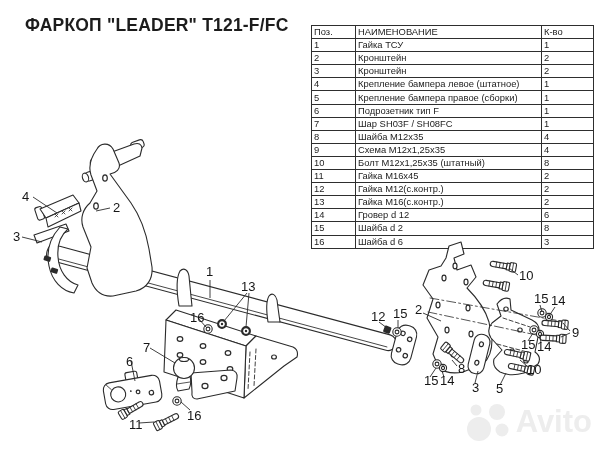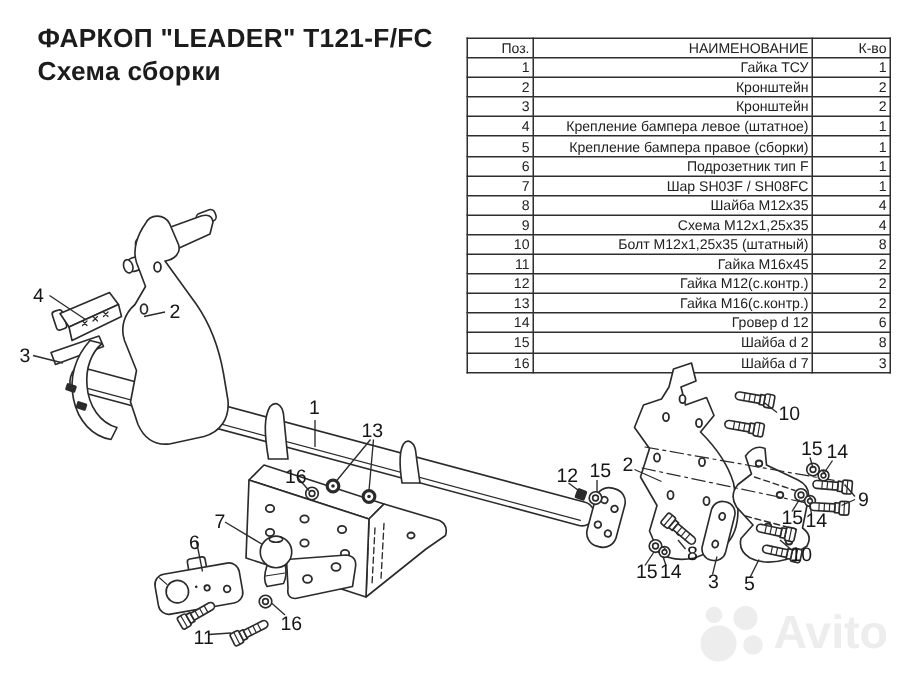--- a/index.html
+++ b/index.html
@@ -13,7 +13,7 @@
   table.parts{position:absolute;left:311px;top:25px;width:282px;border-collapse:collapse;
          font-size:9.4px;color:#222;table-layout:fixed;}
   table.parts th, table.parts td{border:1px solid var(--table_border);padding:0 2px;
-         height:12.1px;line-height:12px;text-align:right;font-weight:400;
+         height:12.1px;line-height:12px;text-align:left;font-weight:400;
          white-space:nowrap;overflow:hidden;}
   col.c-pos{width:44px;} col.c-name{width:186px;} col.c-qty{width:52px;}
   svg.diagram{position:absolute;left:0;top:0;}

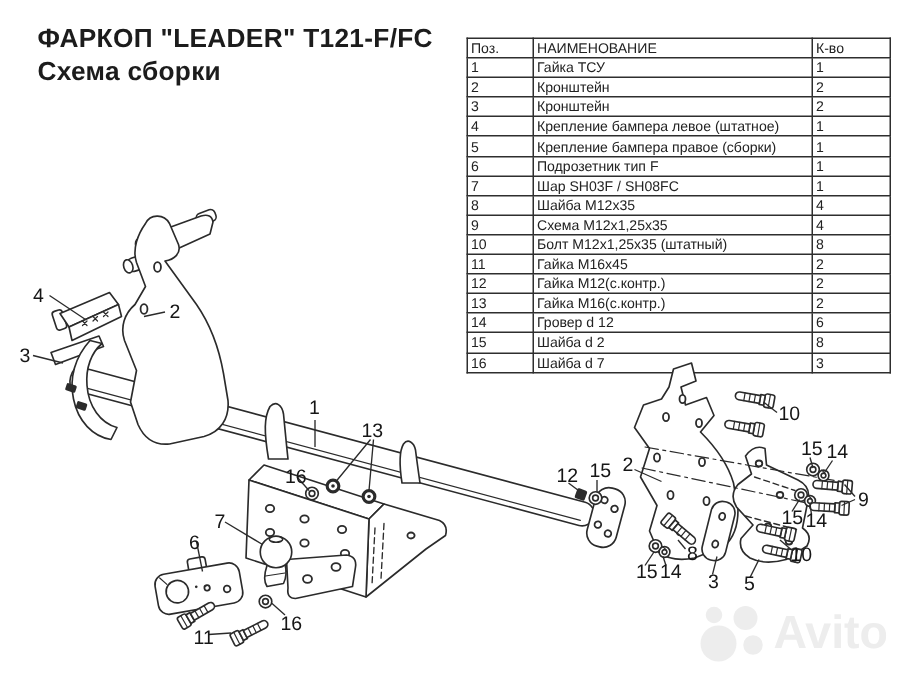--- a/index.html
+++ b/index.html
@@ -36,7 +36,6 @@
 
   <div class="title">
     <div>ФАРКОП "LEADER" T121-F/FC</div>
-    <div>Схема сборки</div>
   </div>
 
   <table class="parts">

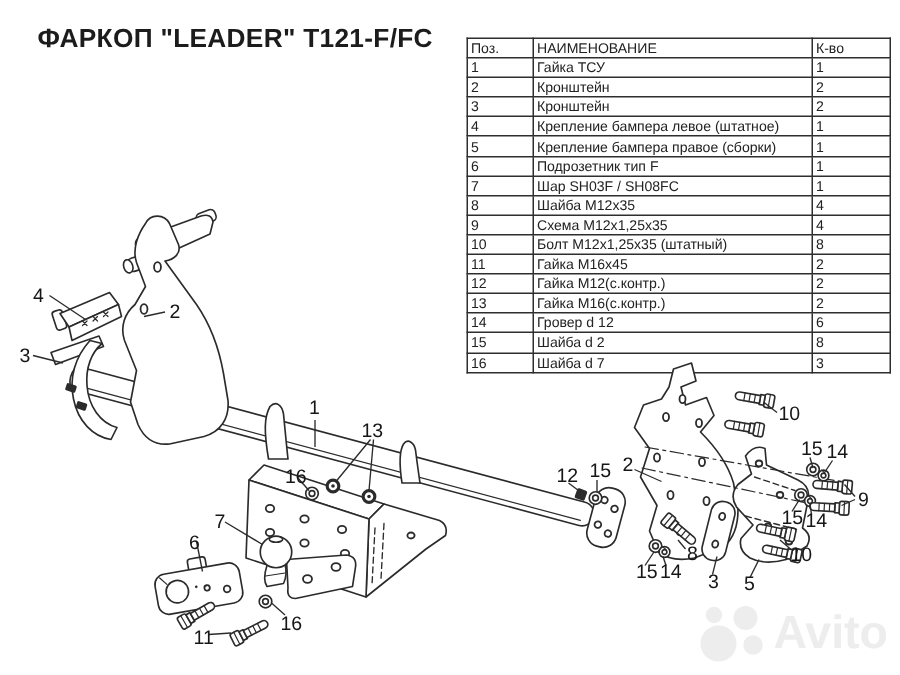--- a/index.html
+++ b/index.html
@@ -144,7 +144,7 @@
 
     <tr>
       <td>16</td>
-      <td>Шайба d 7</td>
+      <td>Шайба d 6</td>
       <td>3</td>
     </tr>
   </tbody>

